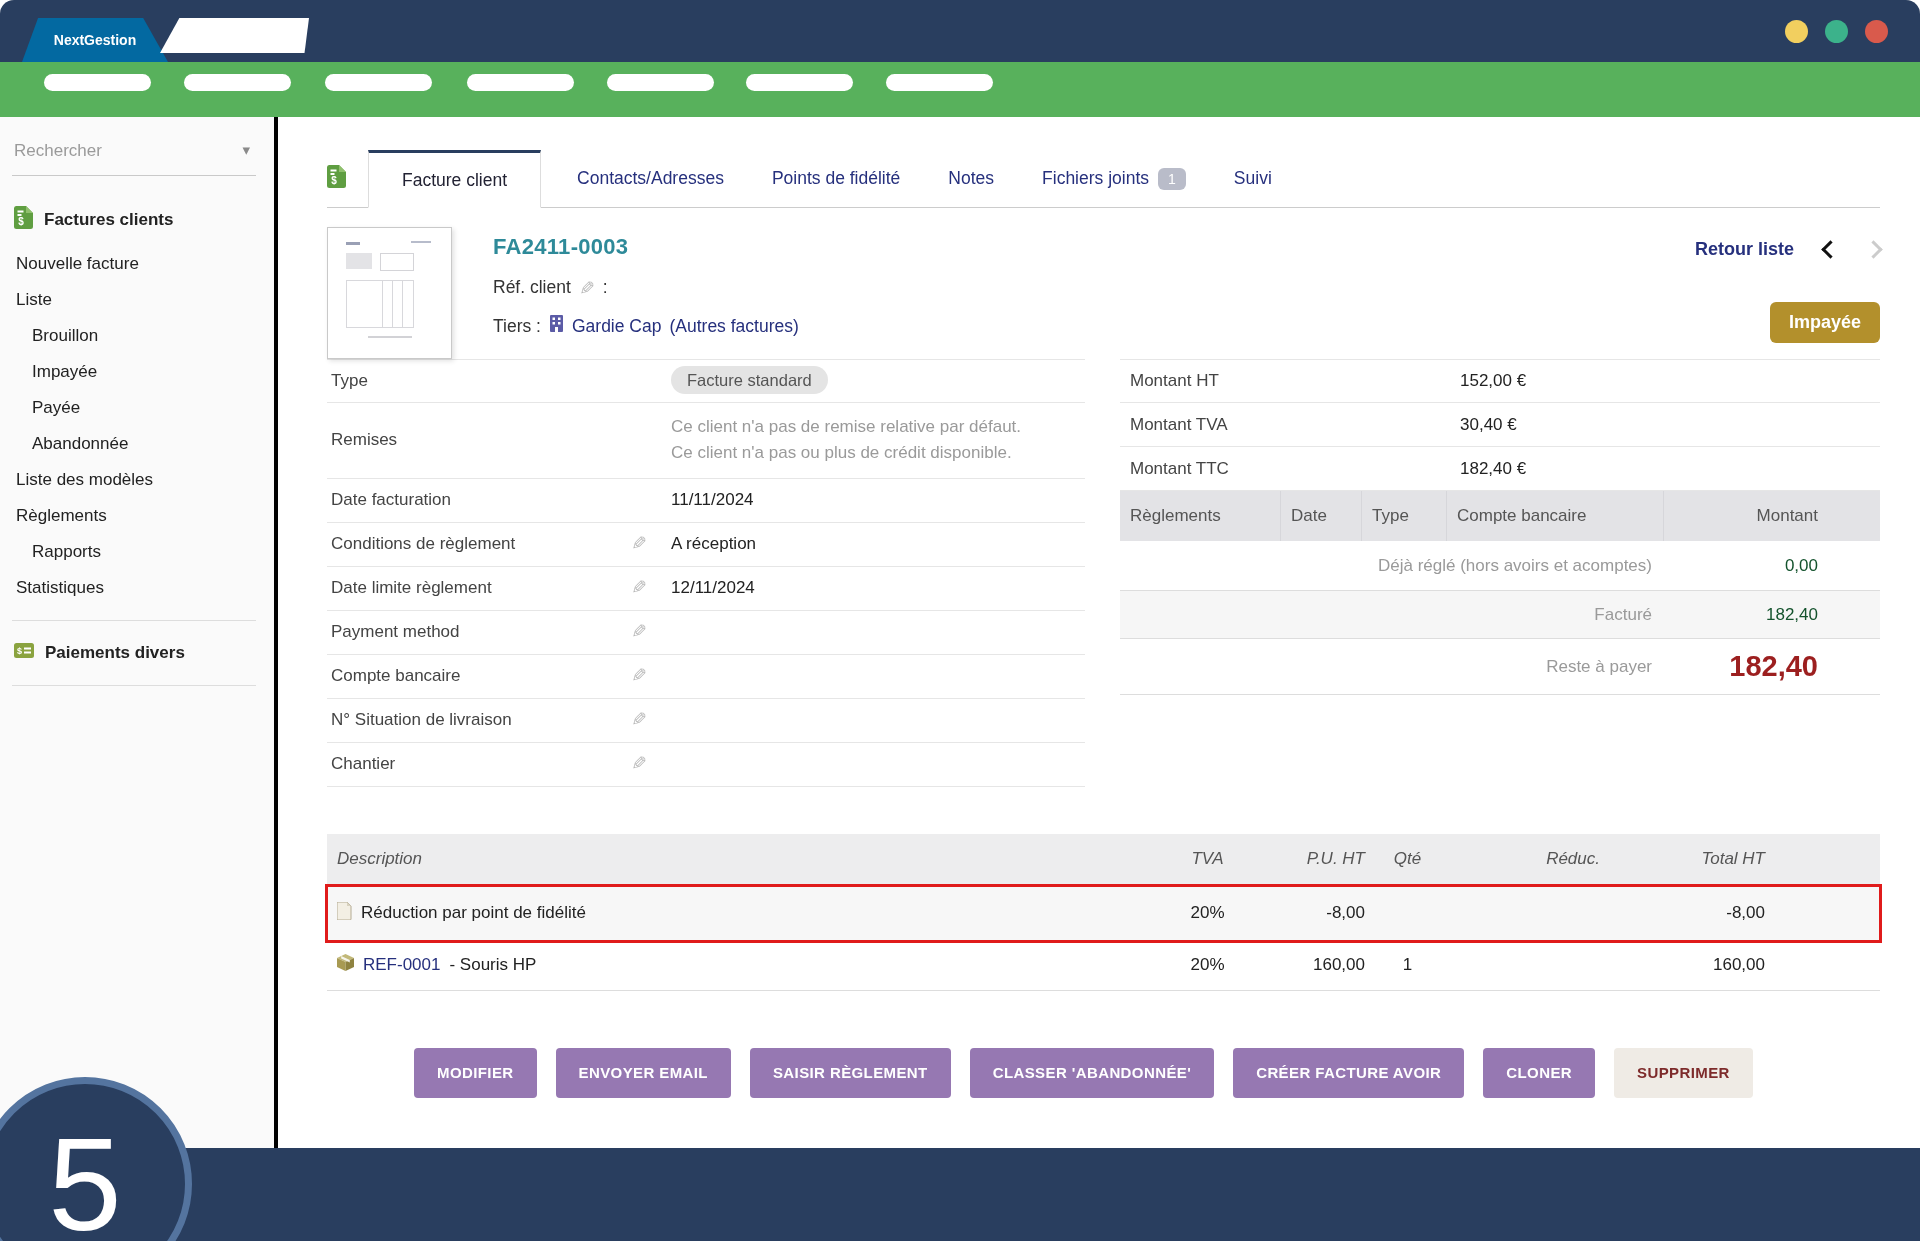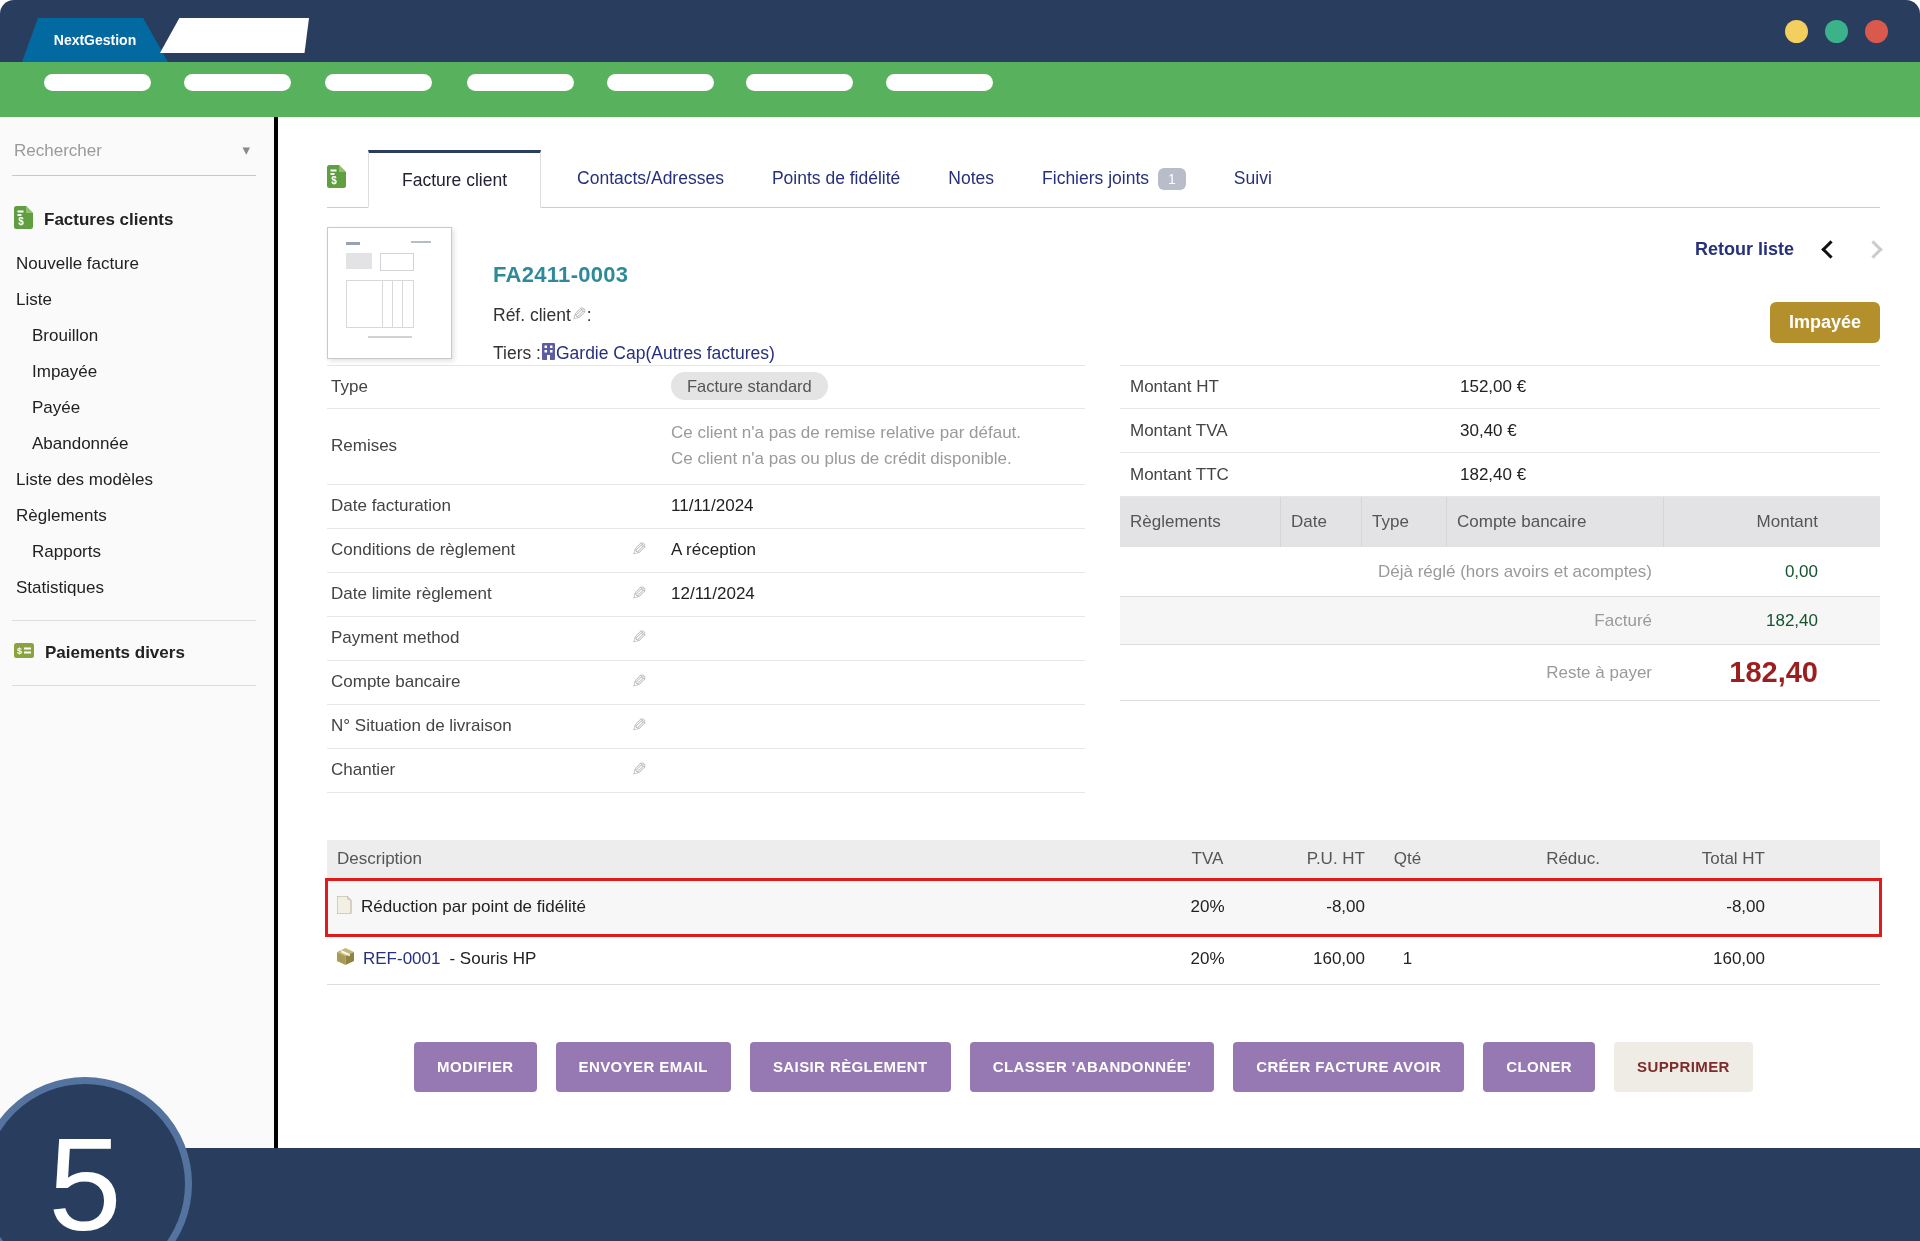--- a/index.html
+++ b/index.html
@@ -65,7 +65,7 @@
   .thumb .v2 { position:absolute; left:64px; top:52px; width:1px; height:48px; background:#d8d8dc; }
   .thumb .v3 { position:absolute; left:74px; top:52px; width:1px; height:48px; background:#d8d8dc; }
   .thumb .b6 { position:absolute; left:40px; top:108px; width:44px; height:2px; background:#d2d2d6; }
-  .hinfo { margin-left:41px; padding-top:7px;margin-top:28px; }
+  .hinfo { margin-left:41px; padding-top:7px; }
   .ref-num { color:#2e8a99; font-size:22px; font-weight:bold; letter-spacing:.3px; }
   .hline { font-size:17.5px; color:#333; margin-top:17px; display:flex; align-items:flex-start; }
   .pencil { display:inline-block; transform:scaleX(-1); color:#b9b9b9; font-size:19px; line-height:1; }

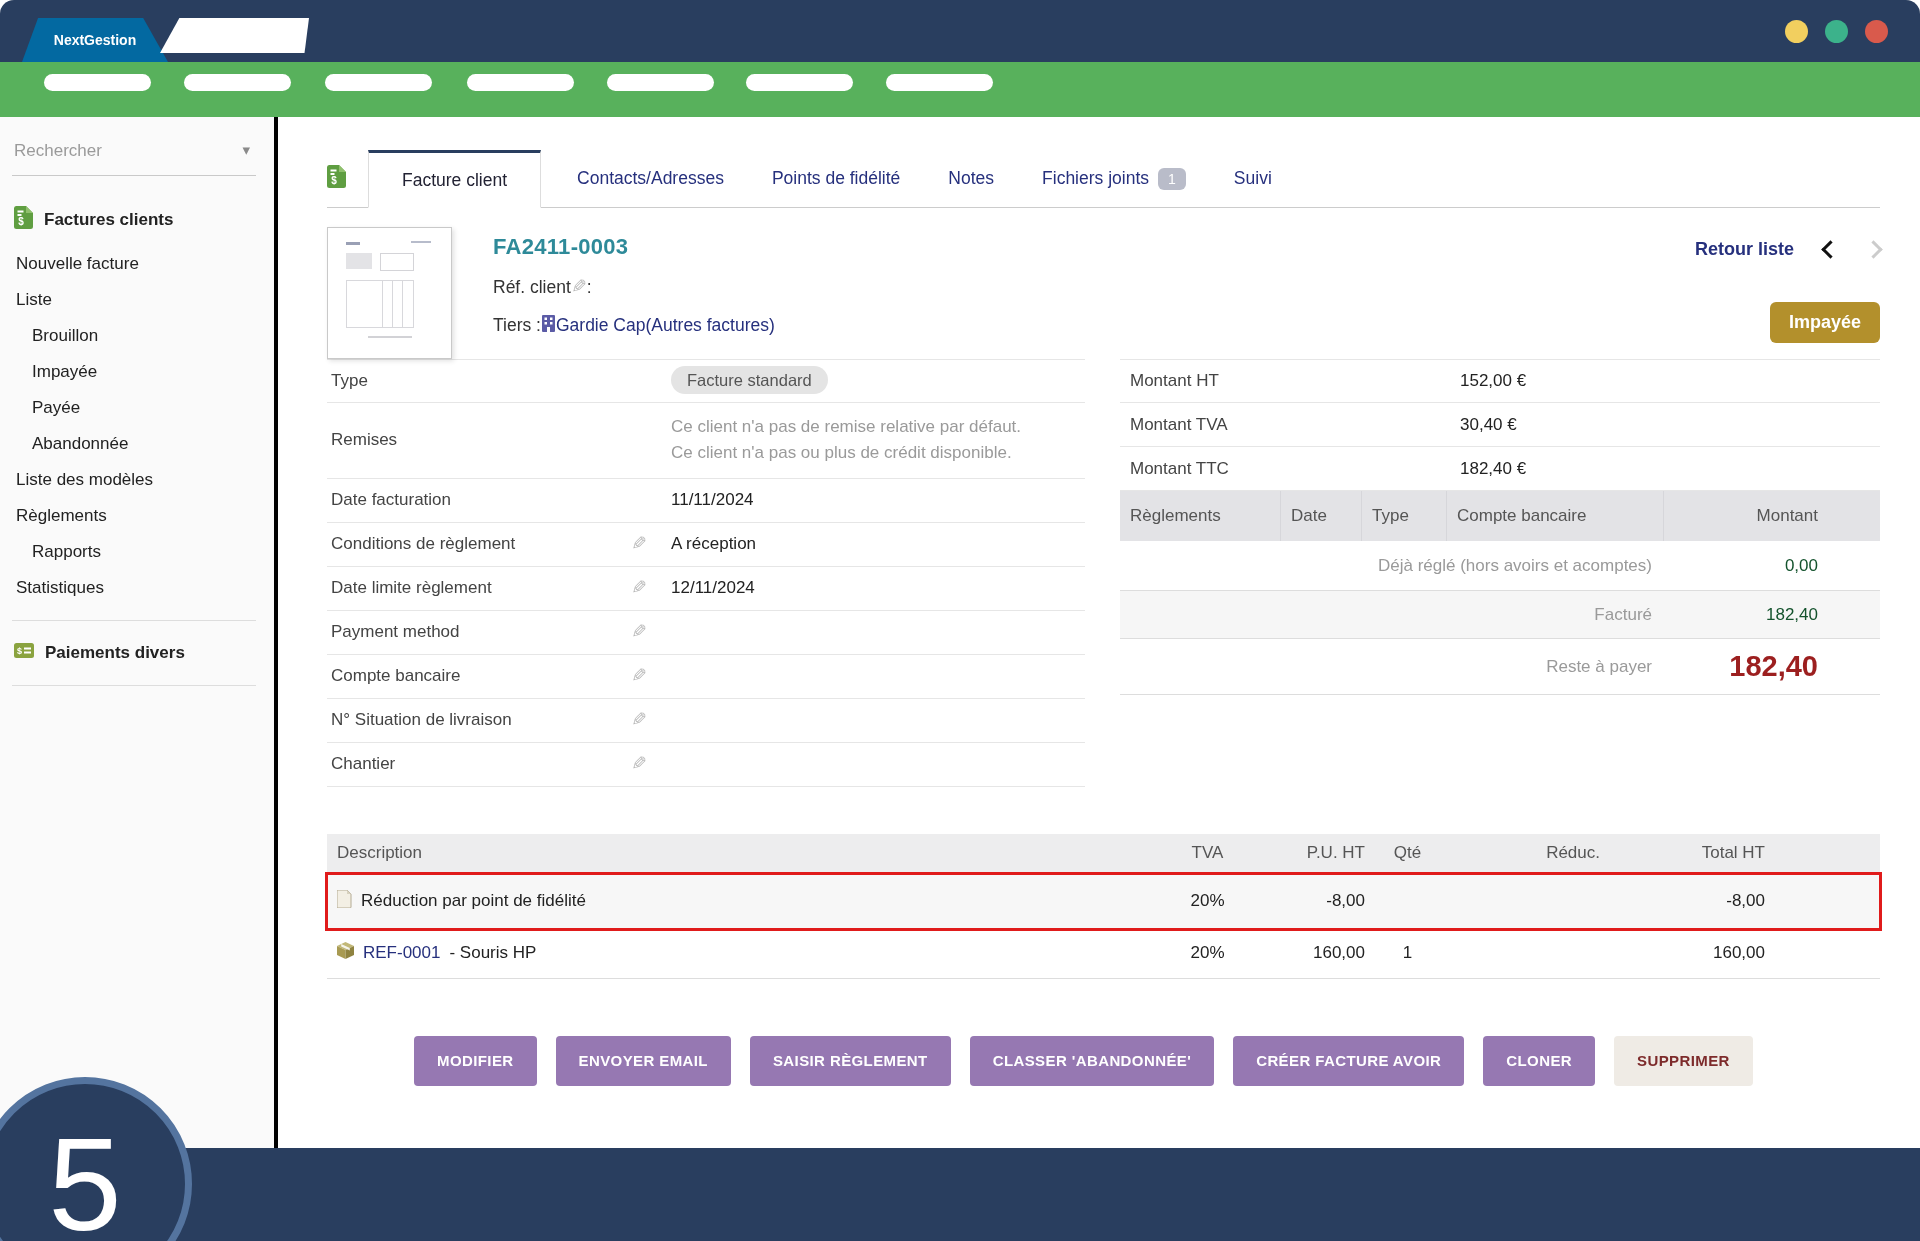--- a/index.html
+++ b/index.html
@@ -67,7 +67,7 @@
   .thumb .b6 { position:absolute; left:40px; top:108px; width:44px; height:2px; background:#d2d2d6; }
   .hinfo { margin-left:41px; padding-top:7px; }
   .ref-num { color:#2e8a99; font-size:22px; font-weight:bold; letter-spacing:.3px; }
-  .hline { font-size:17.5px; color:#333; margin-top:17px; display:flex; align-items:flex-start; }
+  .hline { font-size:17.5px; color:#333; margin-top:17px; display:flex; align-items:flex-end; gap:8px; }
   .pencil { display:inline-block; transform:scaleX(-1); color:#b9b9b9; font-size:19px; line-height:1; }
   .link { color:#26307d; text-decoration:none; cursor:pointer; }
   .hright { margin-left:auto; text-align:right; padding-top:12px; width:270px; }

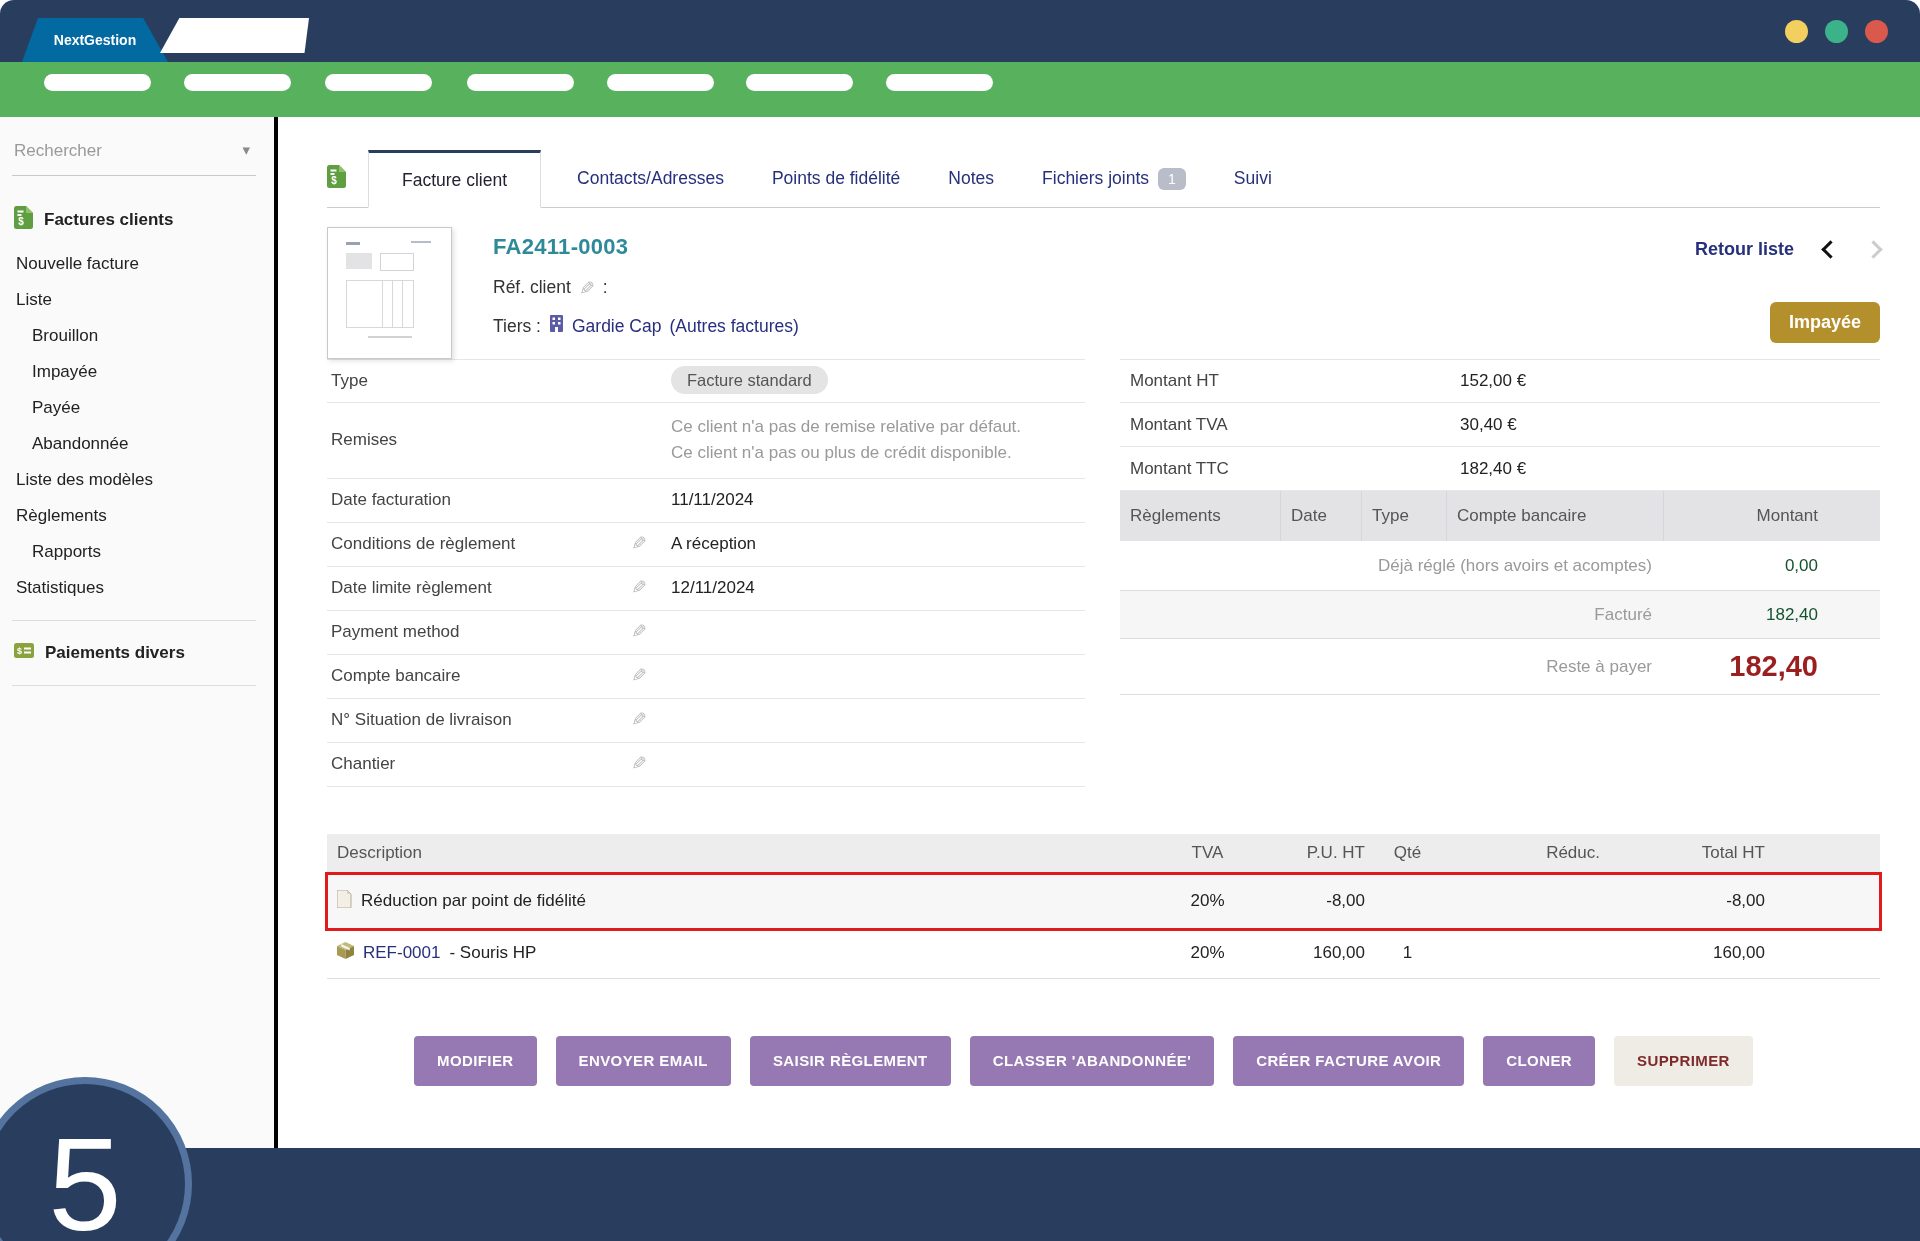--- a/index.html
+++ b/index.html
@@ -112,8 +112,8 @@
 
   
   .lines { margin-top:47px; }
-  .lhead { display:flex; align-items:center; background:#ededee; height:40px;
-           font-size:17px; color:#555; border-bottom:1px solid #ddd; }
+  .lhead { display:flex; align-items:center; background:#ededee; height:52px;
+           font-size:17px; color:#555; border-bottom:1px solid #ddd;font-style:italic; }
   .lrow { display:flex; align-items:center; font-size:17px; color:#222; }
   .lc-desc { flex:1; padding-left:10px; display:flex; align-items:center; gap:9px; }
   .lc-tva { width:75px; text-align:center; flex-shrink:0; }

